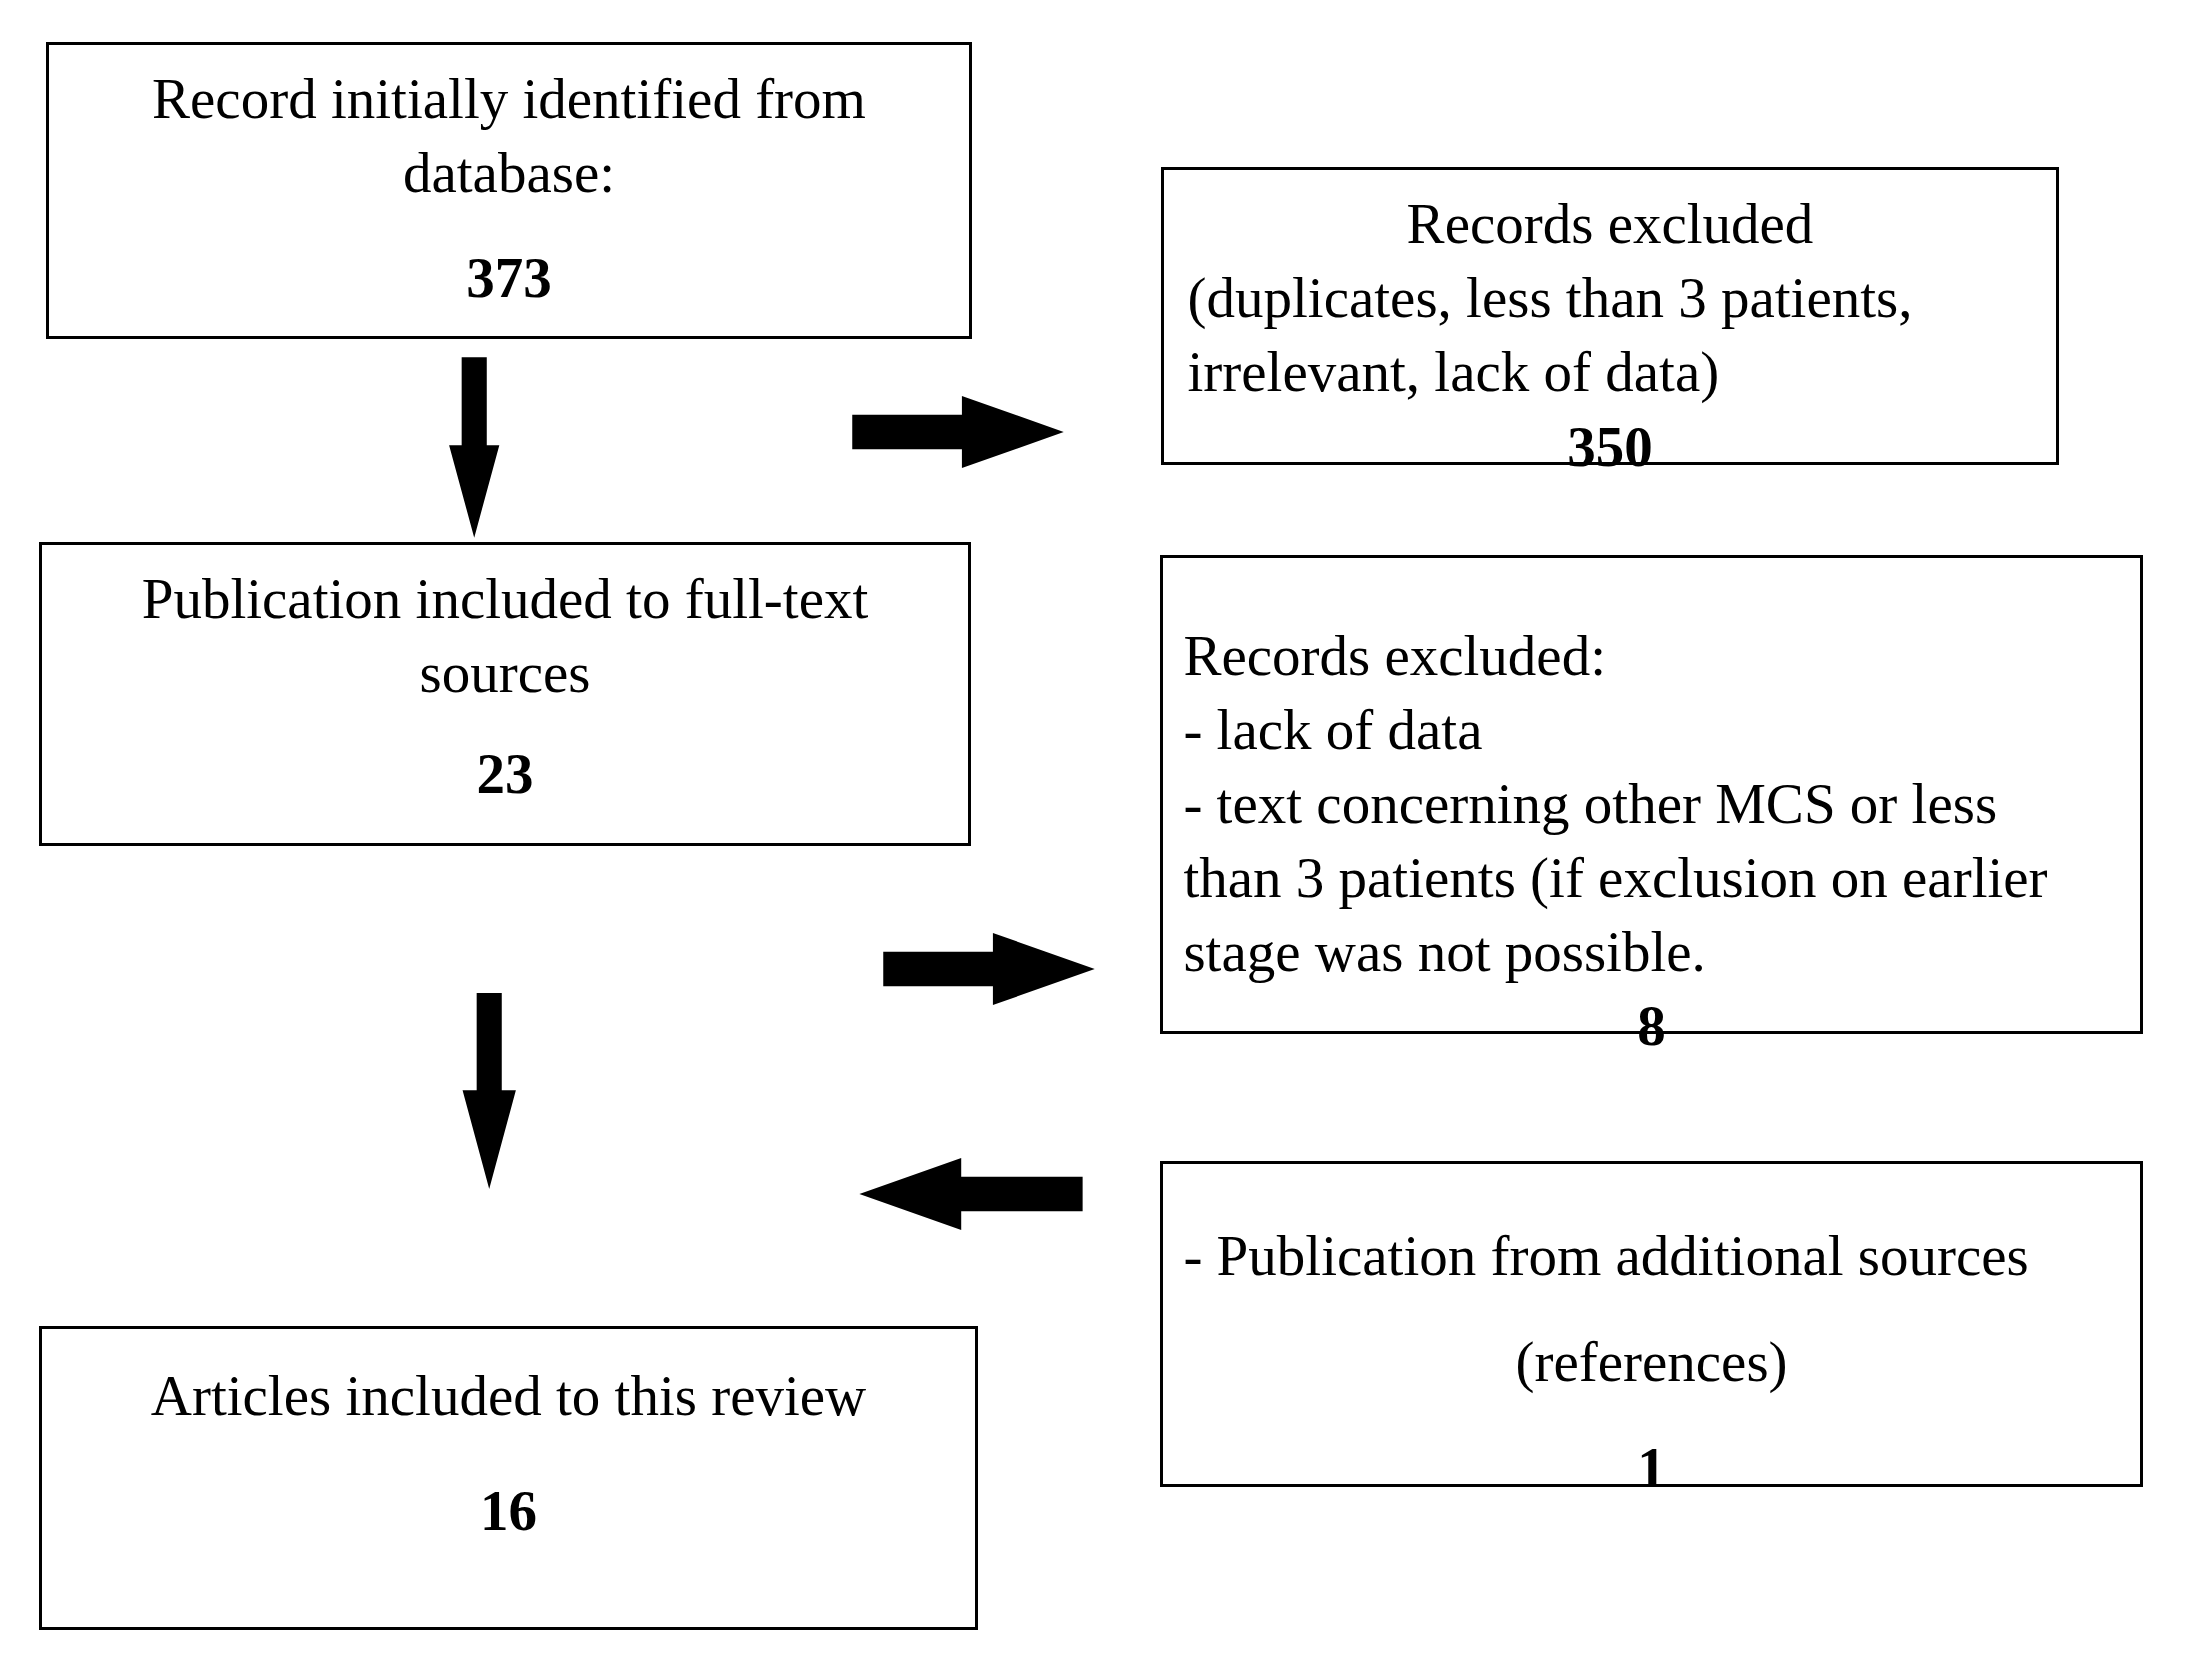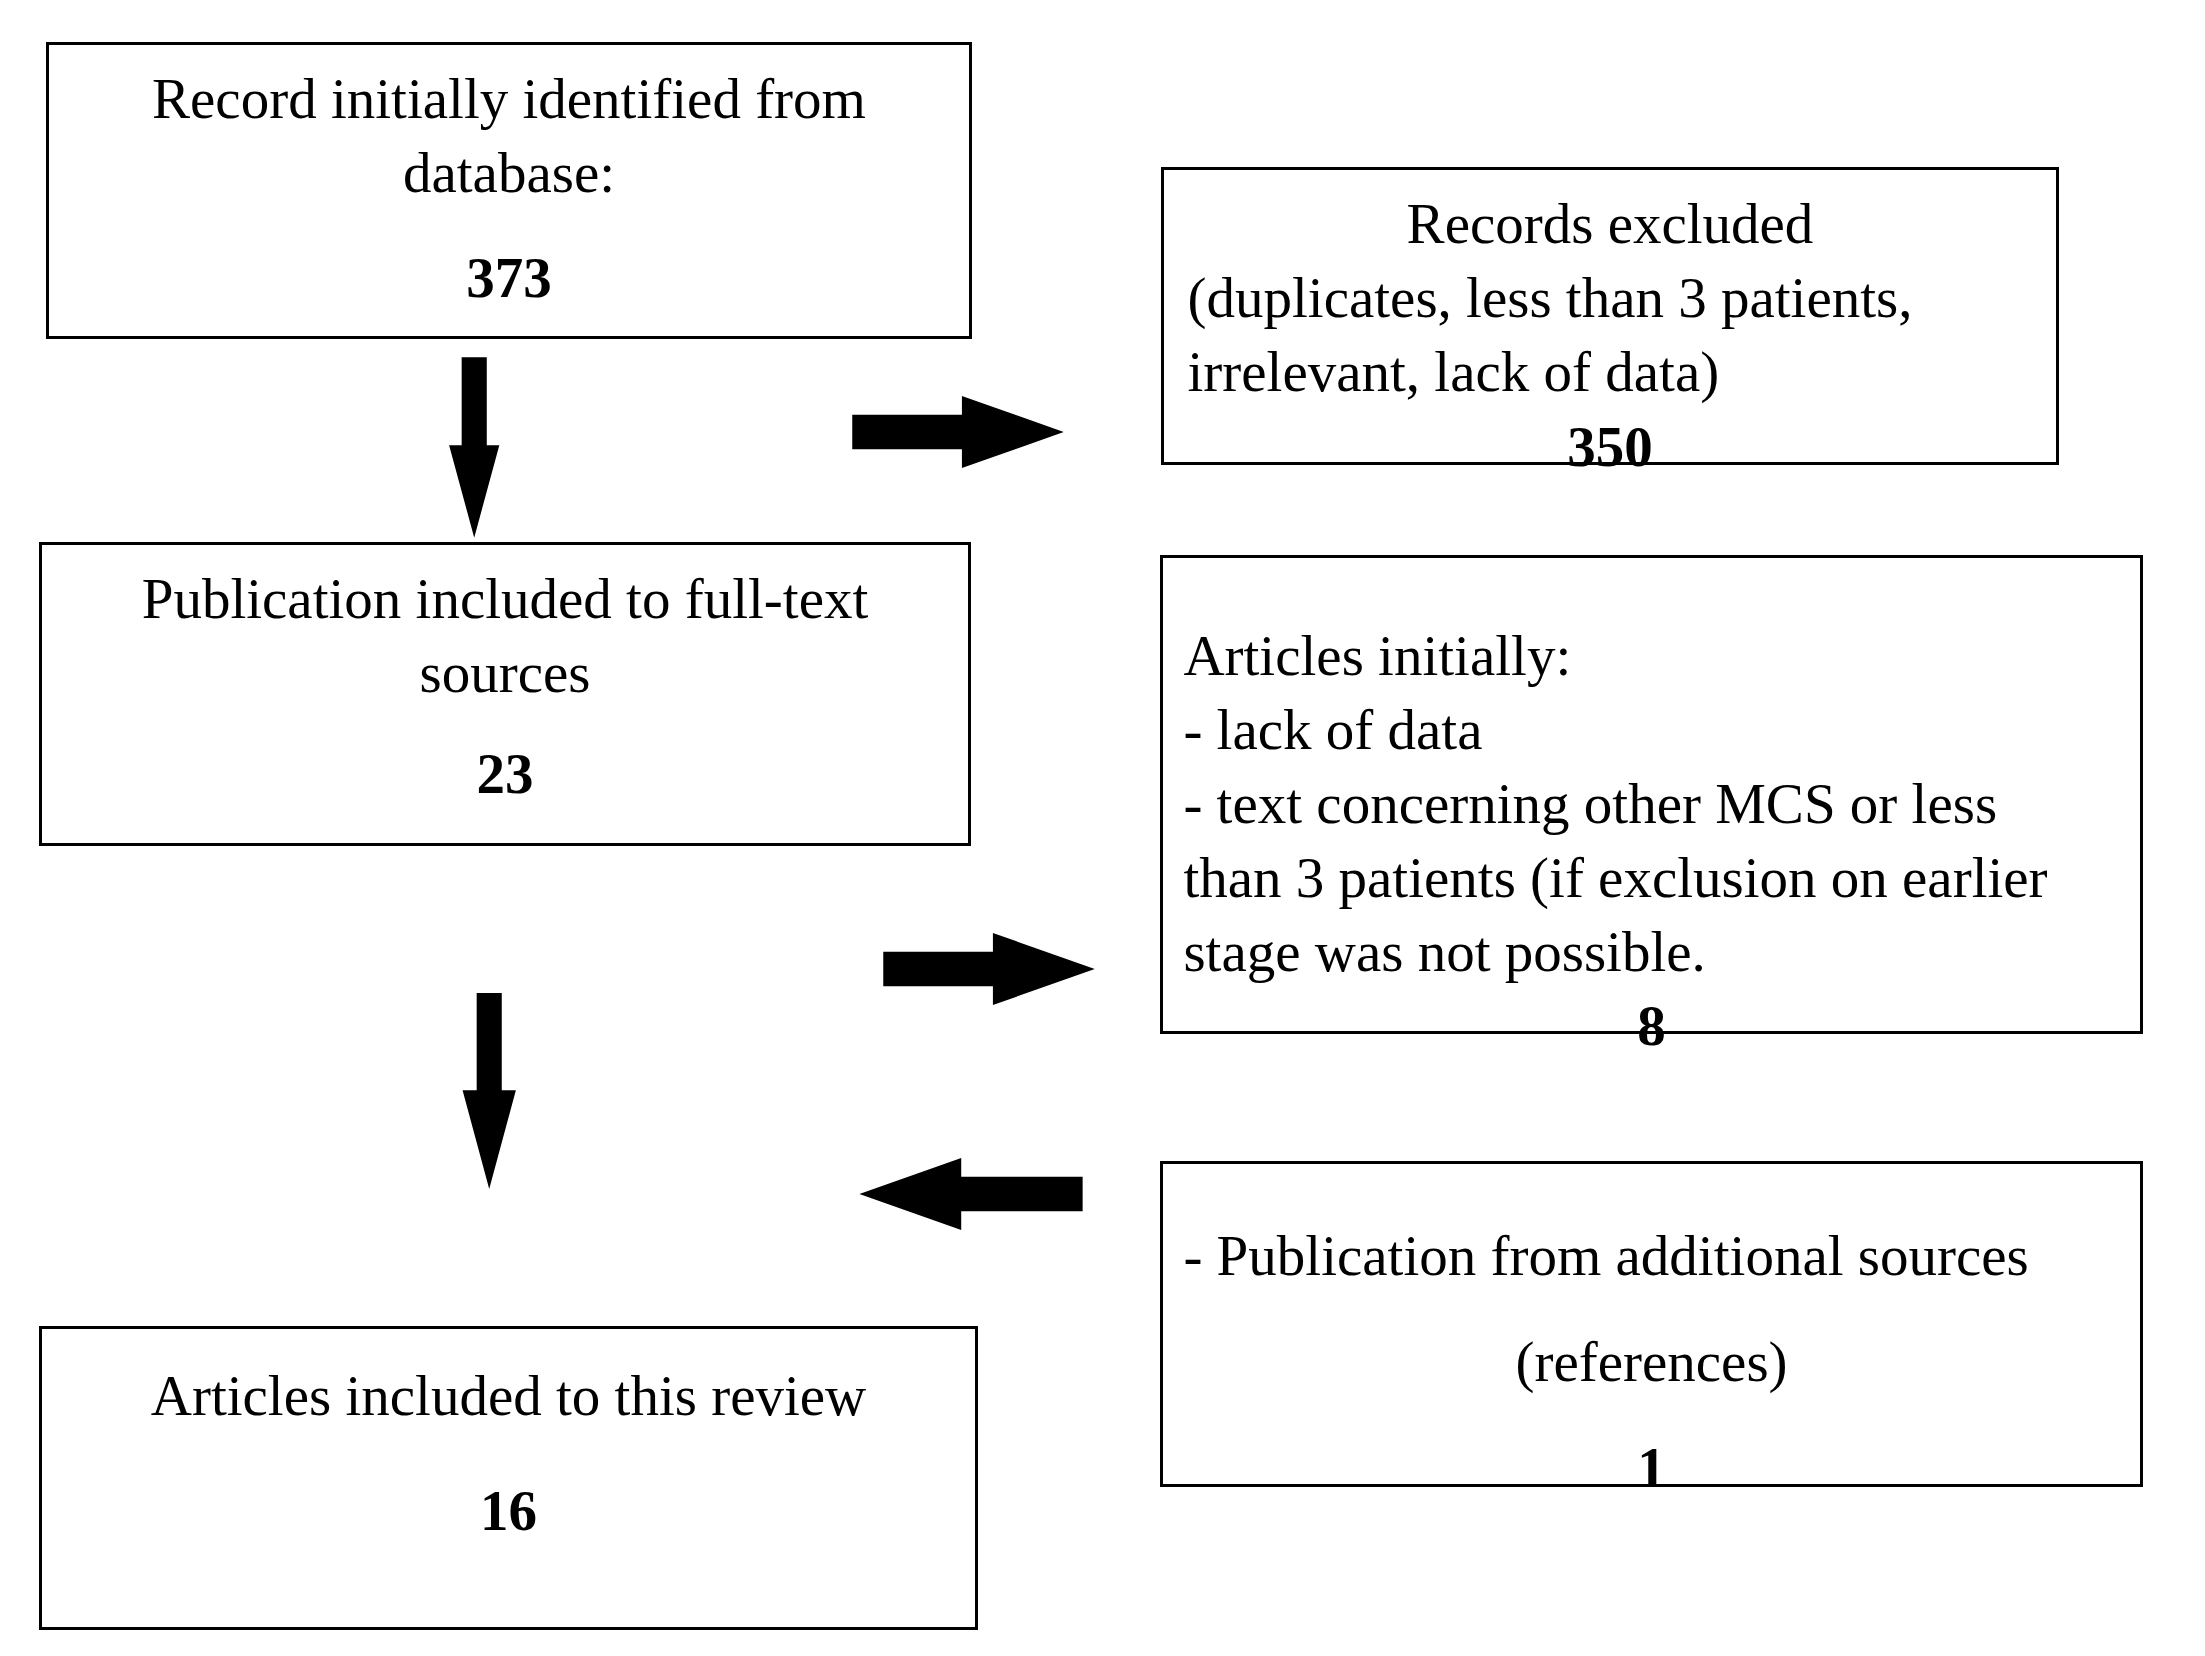--- a/index.html
+++ b/index.html
@@ -103,7 +103,7 @@
   </div>
 
   <div class="box" id="box-articles-excluded">
-    <span class="line left">Articles initially:</span>
+    <span class="line left">Records excluded:</span>
     <span class="line left">- lack of data</span>
     <span class="line left">- text concerning other MCS or less</span>
     <span class="line left">than 3 patients (if exclusion on earlier</span>

